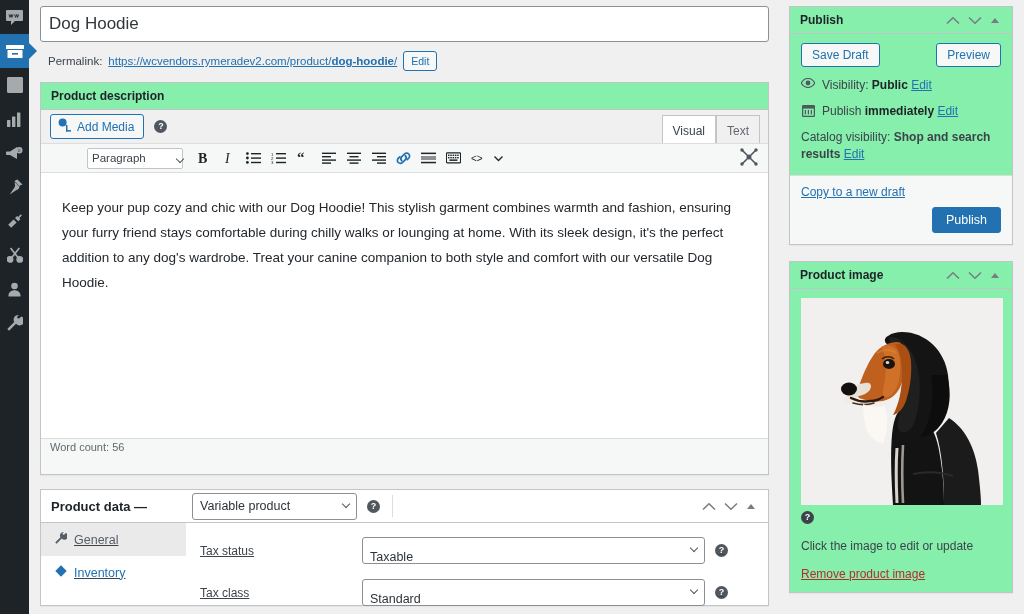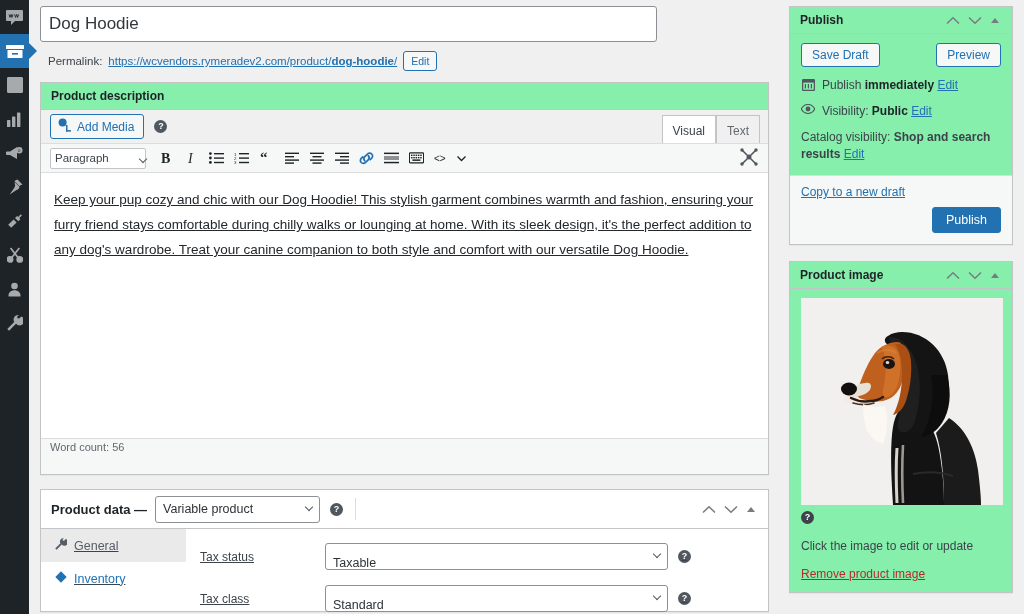--- a/index.html
+++ b/index.html
@@ -45,7 +45,7 @@
 
   
   #title-input {
-    width: 617px; height: 36px;
+    width: 729px; height: 36px;
     border: 1px solid #8c8f94; border-radius: 3px;
     background: #fff;
     font-size: 17px; color: #32373c;

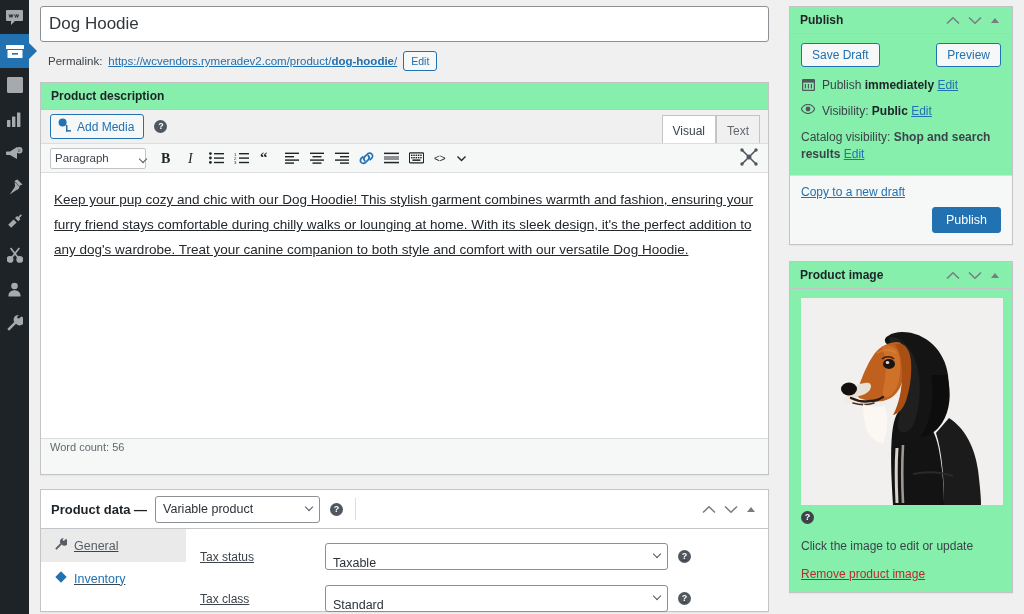--- a/index.html
+++ b/index.html
@@ -597,6 +597,20 @@
 
           <div class="misc-row">
             <span class="ico">
+              <svg width="14" height="10" viewBox="0 0 14 10">
+                  <path d="M7 0.5C3.4 0.5 0.9 3.3 0.3 5c.6 1.7 3.1 4.5 6.7 4.5s6.1-2.8 6.7-4.5C13.1 3.3 10.6.5 7 .5z" fill="none" stroke="#50575e" stroke-width="1.2"></path>
+                  <circle cx="7" cy="5" r="2.4" fill="#50575e"></circle>
+                </svg>
+            </span>
+            <span>
+              <span>Visibility:</span>
+              <b>Public</b>
+              <a>Edit</a>
+            </span>
+          </div>
+
+          <div class="misc-row">
+            <span class="ico">
               <svg width="13" height="13" viewBox="0 0 13 13">
                   <rect x="0.6" y="1.6" width="11.8" height="10.8" rx="1" fill="none" stroke="#50575e" stroke-width="1.3"></rect>
                   <rect x="0.6" y="1.6" width="11.8" height="3" fill="#50575e"></rect>
@@ -612,20 +626,6 @@
             </span>
           </div>
 
-          <div class="misc-row">
-            <span class="ico">
-              <svg width="14" height="10" viewBox="0 0 14 10">
-                  <path d="M7 0.5C3.4 0.5 0.9 3.3 0.3 5c.6 1.7 3.1 4.5 6.7 4.5s6.1-2.8 6.7-4.5C13.1 3.3 10.6.5 7 .5z" fill="none" stroke="#50575e" stroke-width="1.2"></path>
-                  <circle cx="7" cy="5" r="2.4" fill="#50575e"></circle>
-                </svg>
-            </span>
-            <span>
-              <span>Visibility:</span>
-              <b>Public</b>
-              <a>Edit</a>
-            </span>
-          </div>
-
           <div id="catalog-row">
             <span>Catalog visibility:</span>
             <b>Shop and search results</b>

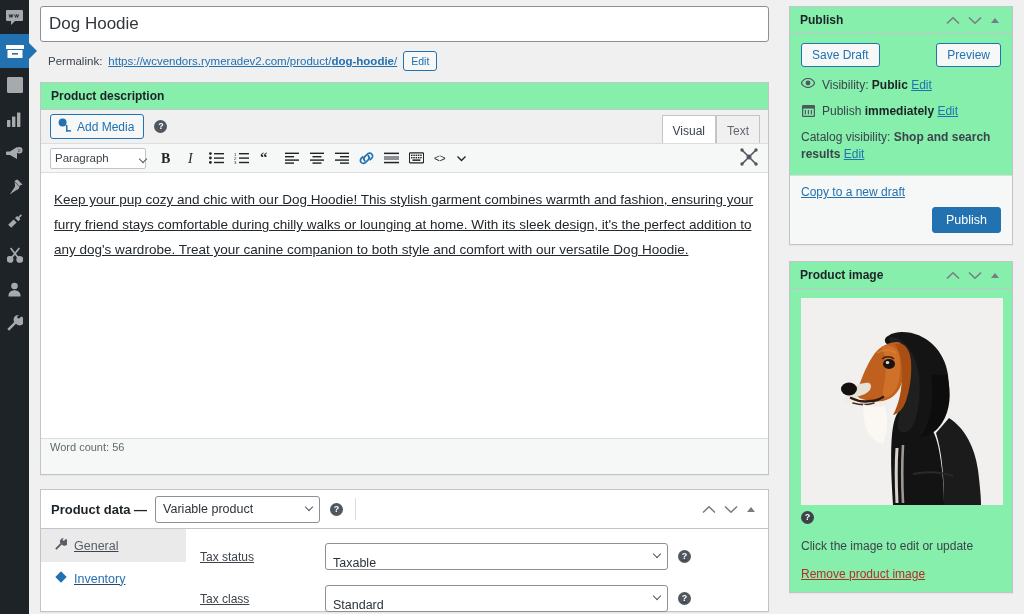--- a/index.html
+++ b/index.html
@@ -121,7 +121,7 @@
     font-family: "Liberation Sans", sans-serif;
     appearance: none; -webkit-appearance: none;
   }
-  .sel-wrap { position: relative; display: inline-block; }
+  .sel-wrap { position: relative; display: inline-block; margin-left: 37px; }
   .sel-wrap::after {
     content: ""; position: absolute; right: 8px; top: 8px;
     width: 5px; height: 5px; border-right: 1.5px solid #50575e; border-bottom: 1.5px solid #50575e;

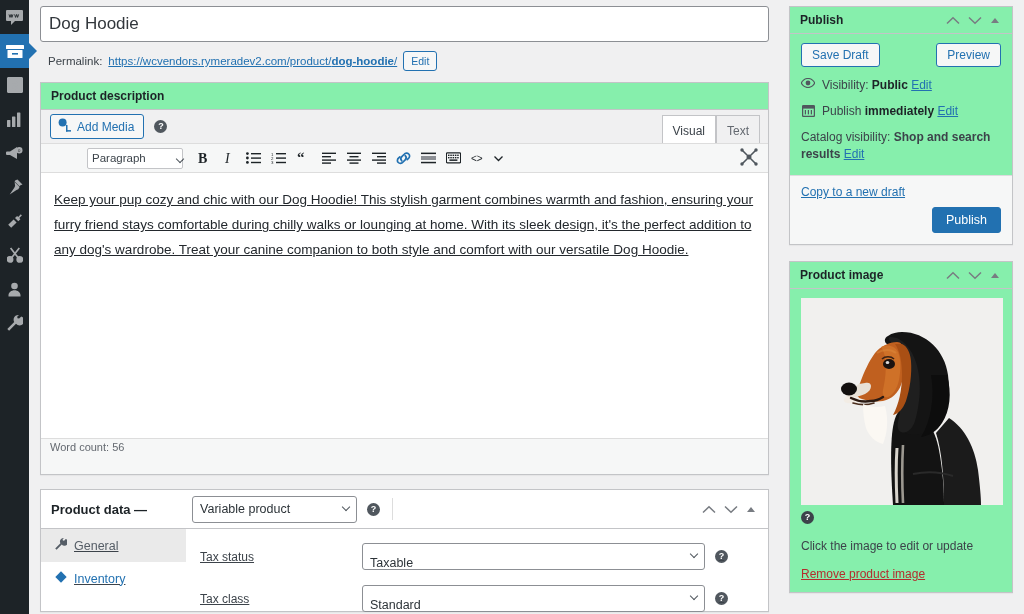--- a/index.html
+++ b/index.html
@@ -139,7 +139,7 @@
     font-size: 13.5px; line-height: 25px; color: #23282d;
     overflow: hidden;
   }
-  #editor-body p { margin: 0; text-decoration: underline; }
+  #editor-body p { margin: 8px; }
   #statusbar {
     height: 36px; background: #f6f7f7; border-top: 1px solid #ddd;
     font-size: 11px; color: #646970; padding: 2px 0 0 9px;

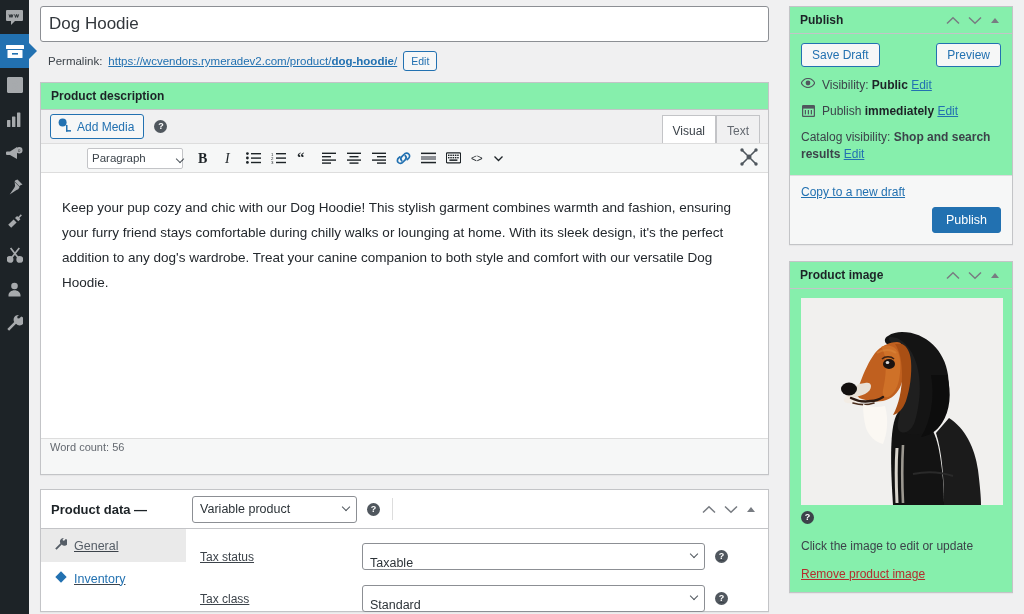--- a/index.html
+++ b/index.html
@@ -148,7 +148,7 @@
   
   #product-data-box { margin-top: 14px; }
   #pd-head {
-    display: flex; align-items: center; height: 39px; padding: 0 10px;
+    display: flex; align-items: center; height: 33px; padding: 0 10px;
     border-bottom: 1px solid #c3c4c7; background: #fff;
   }
   #pd-head .pd-title { font-size: 13px; font-weight: bold; color: #1d2327; margin-right: 8px; }

